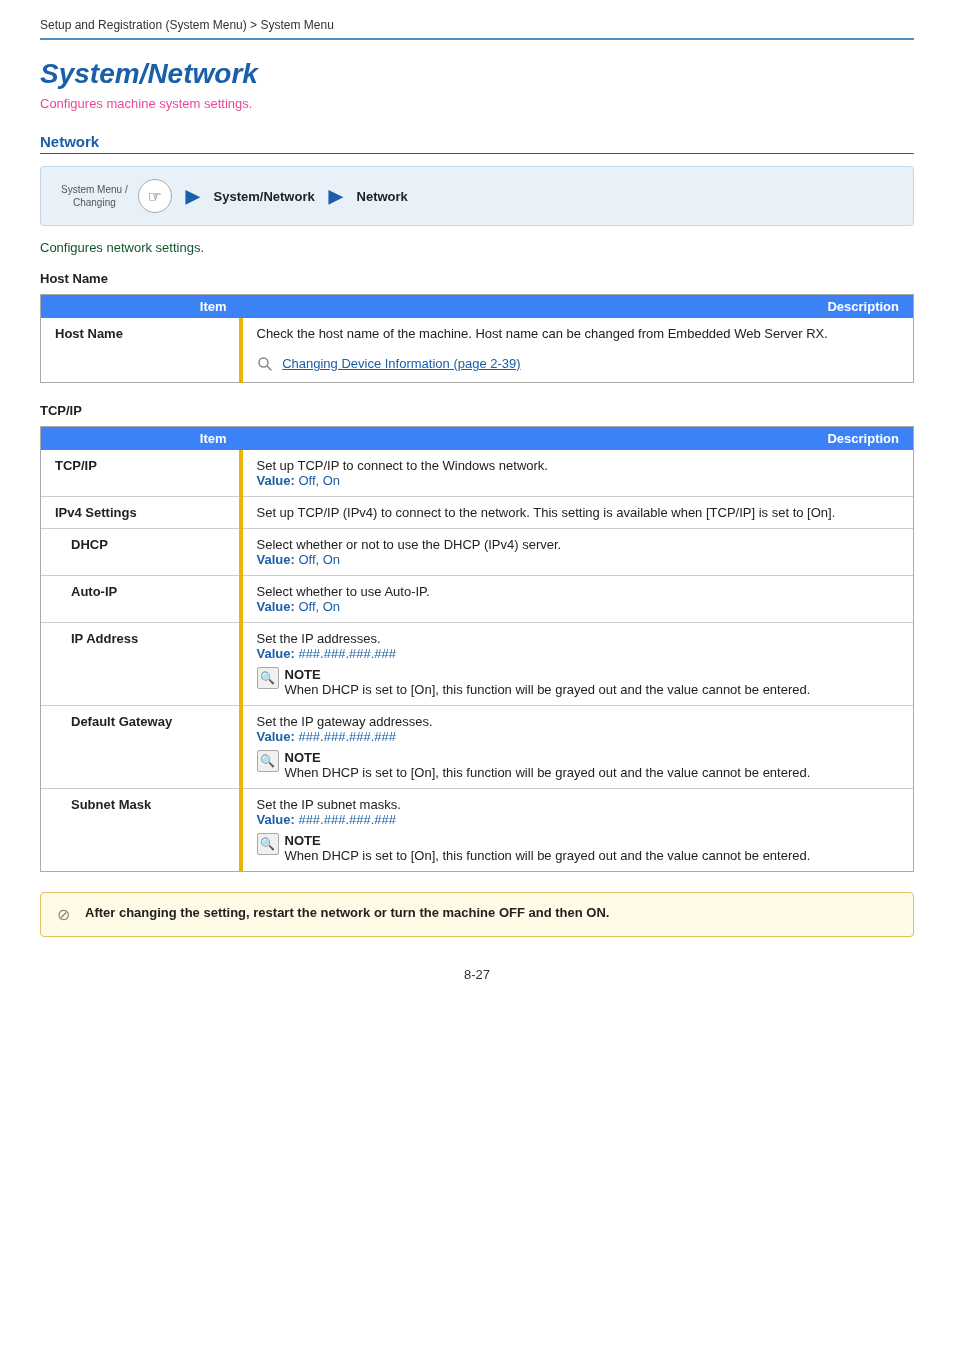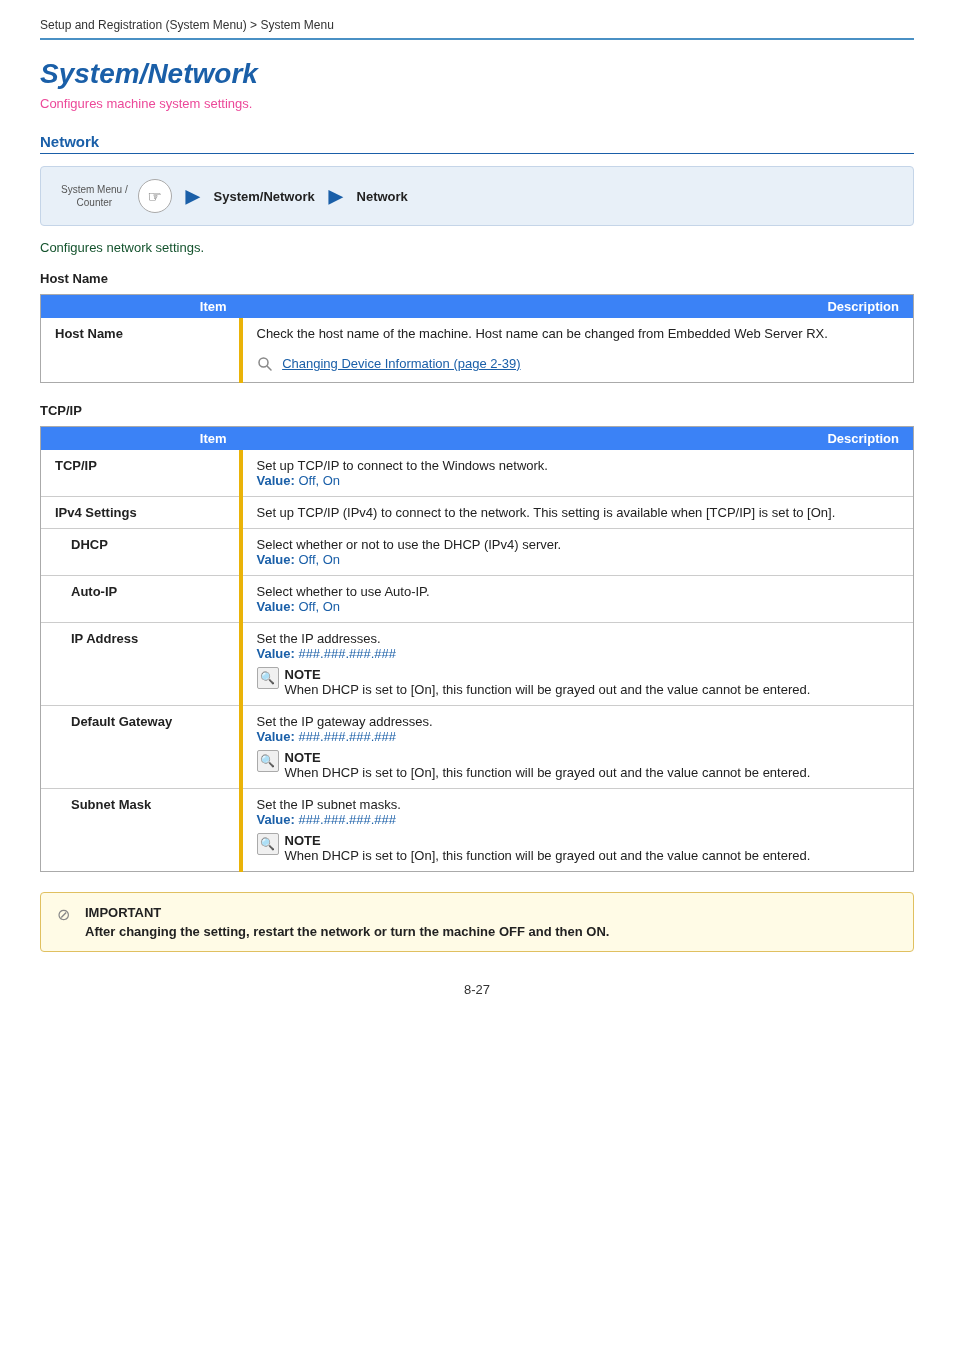--- a/index.html
+++ b/index.html
@@ -277,7 +277,7 @@
   <div class="nav-box">
     <div class="nav-box-left">
       <span>System Menu /</span>
-      <span>Counter</span>
+      <span>Changing</span>
     </div>
     <div class="nav-icon">
       ☞

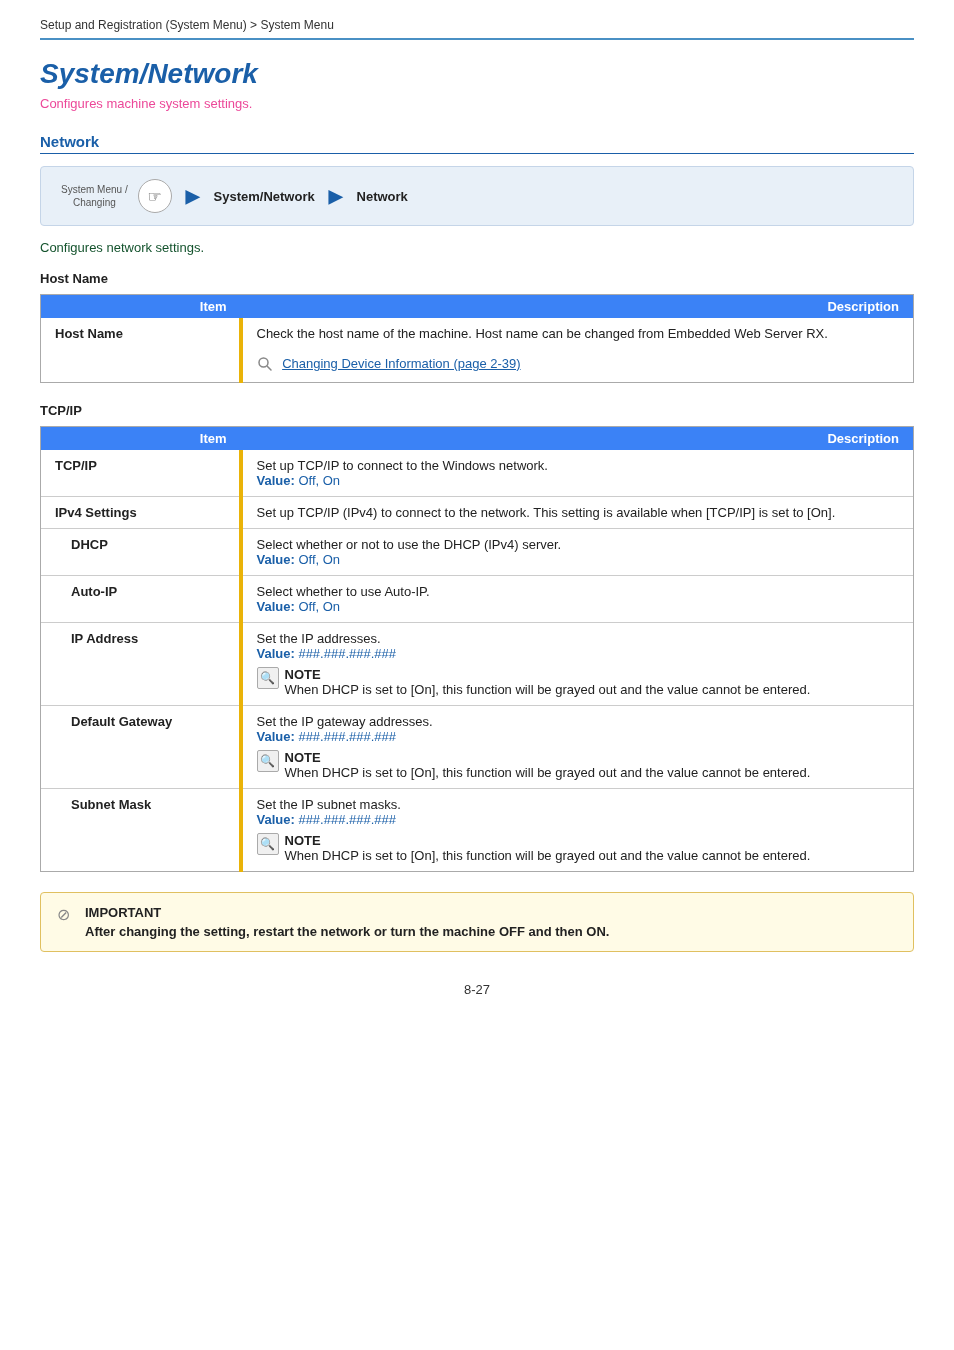--- a/index.html
+++ b/index.html
@@ -409,7 +409,6 @@
   <div class="important-box">
     <span class="important-icon">⊘</span>
     <div class="important-text-block">
-      <div class="important-heading">IMPORTANT</div>
       <div class="important-body">After changing the setting, restart the network or turn the machine OFF and then ON.</div>
     </div>
   </div>

